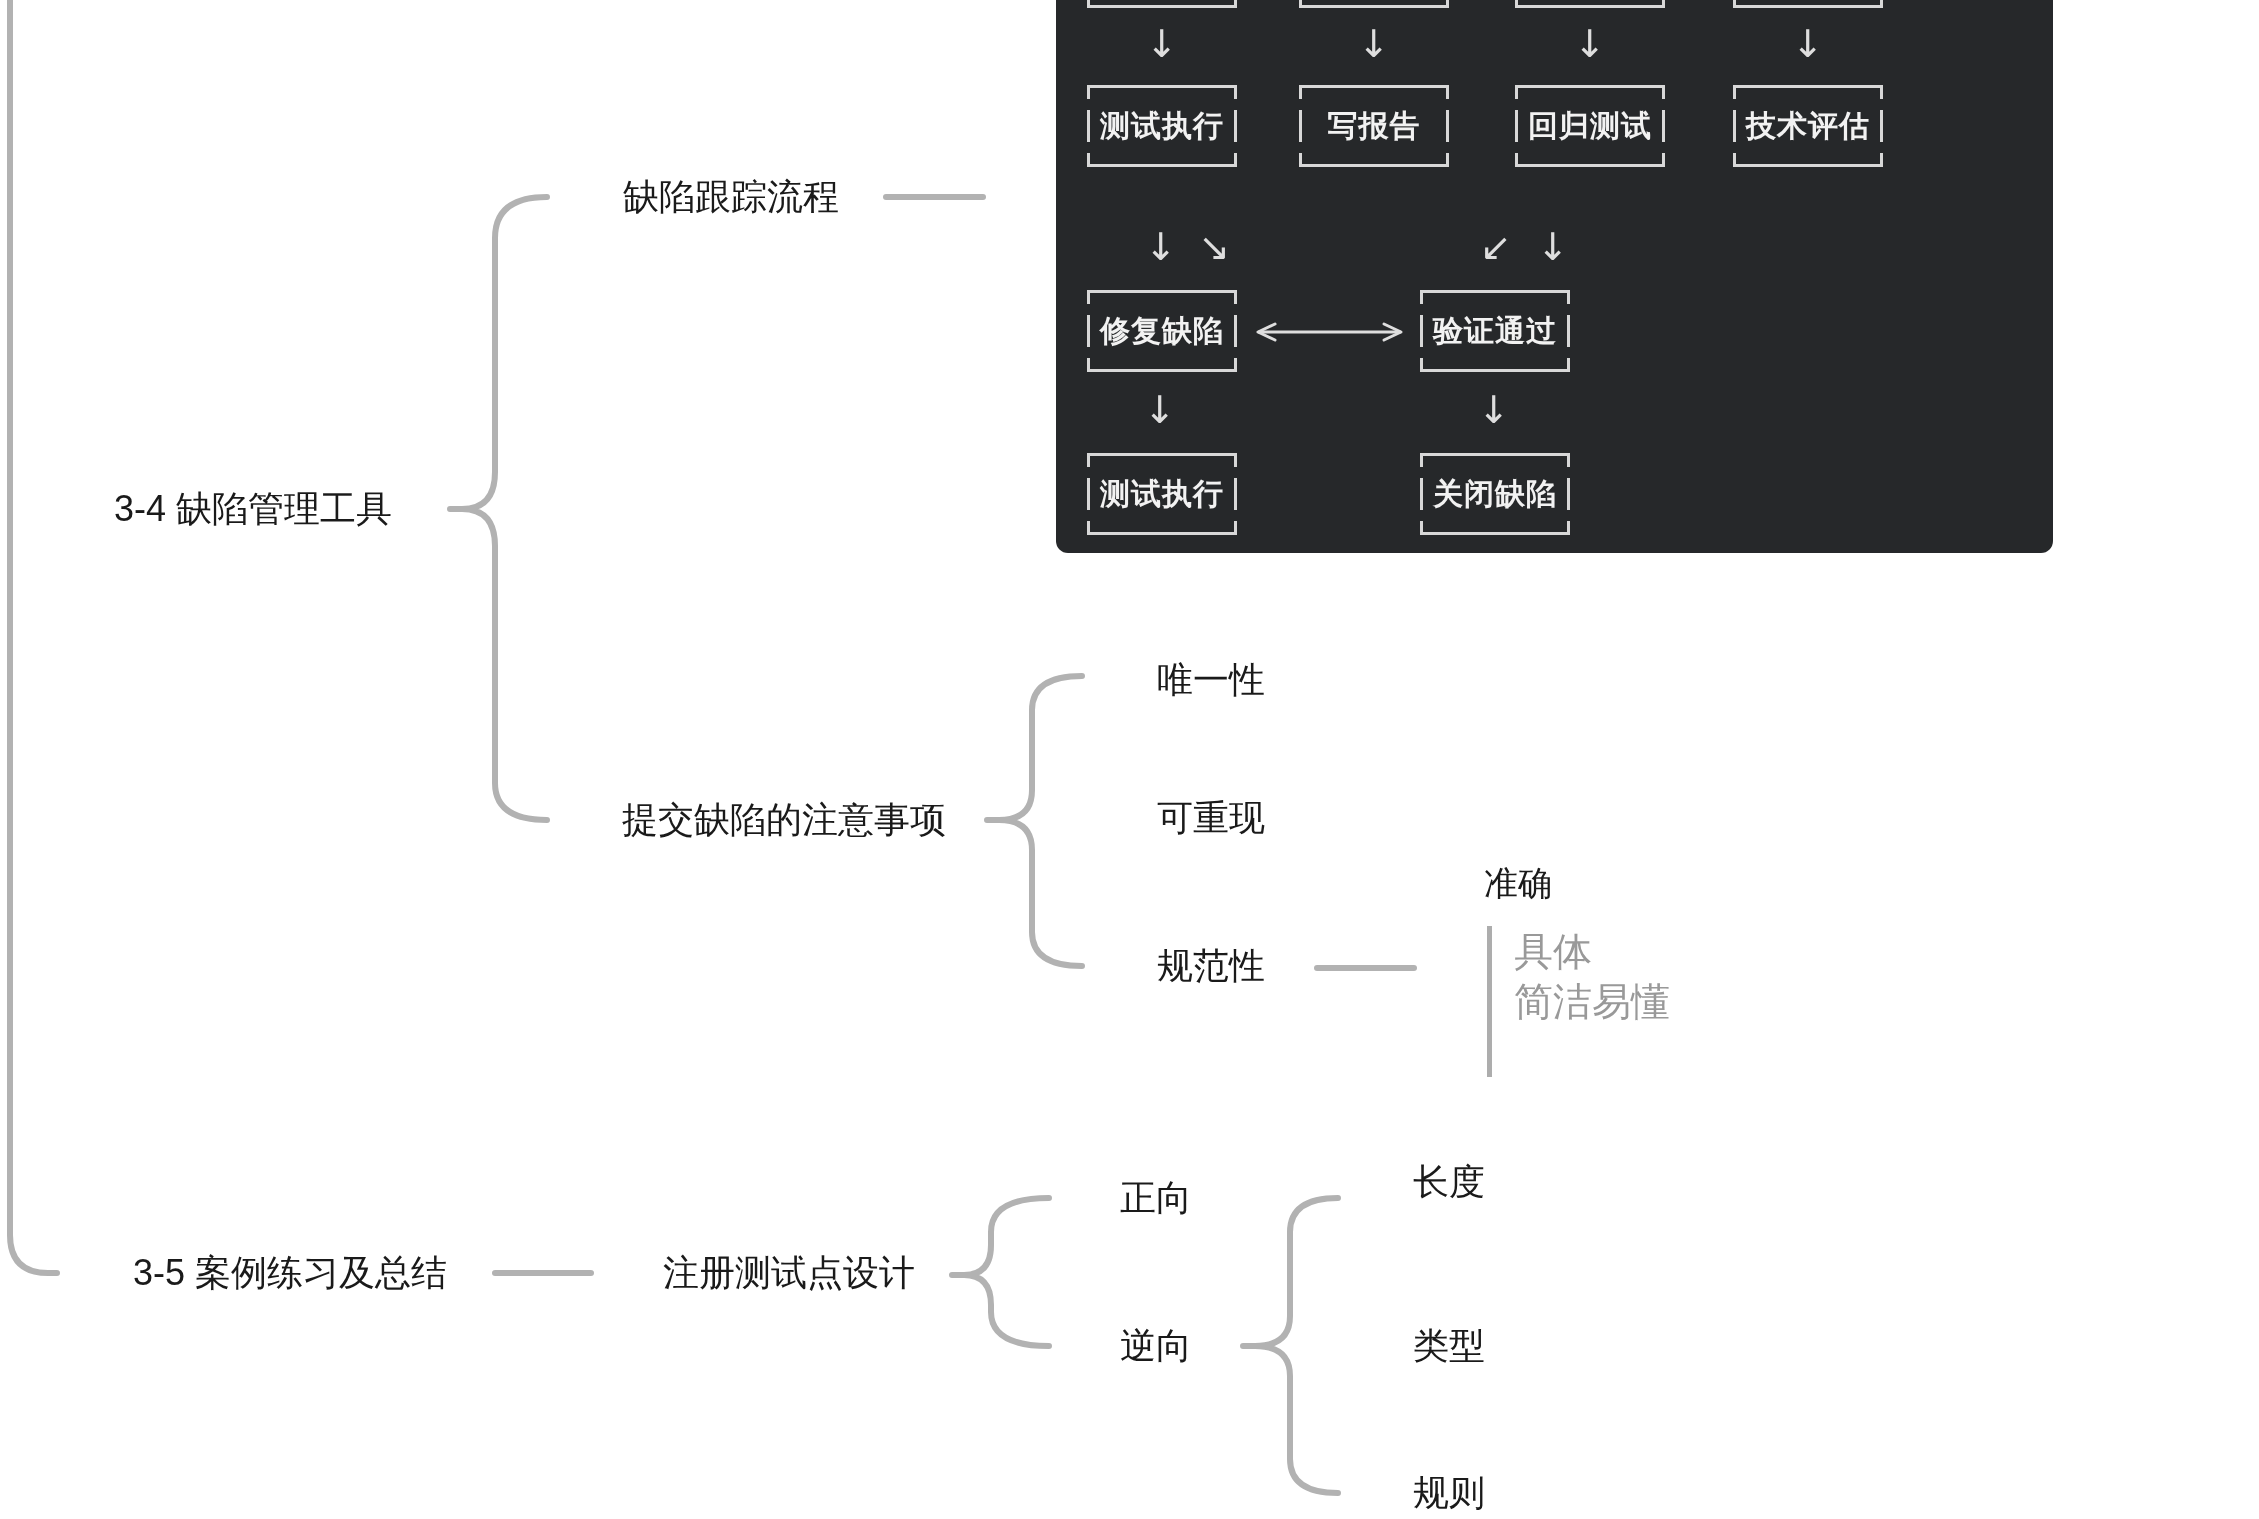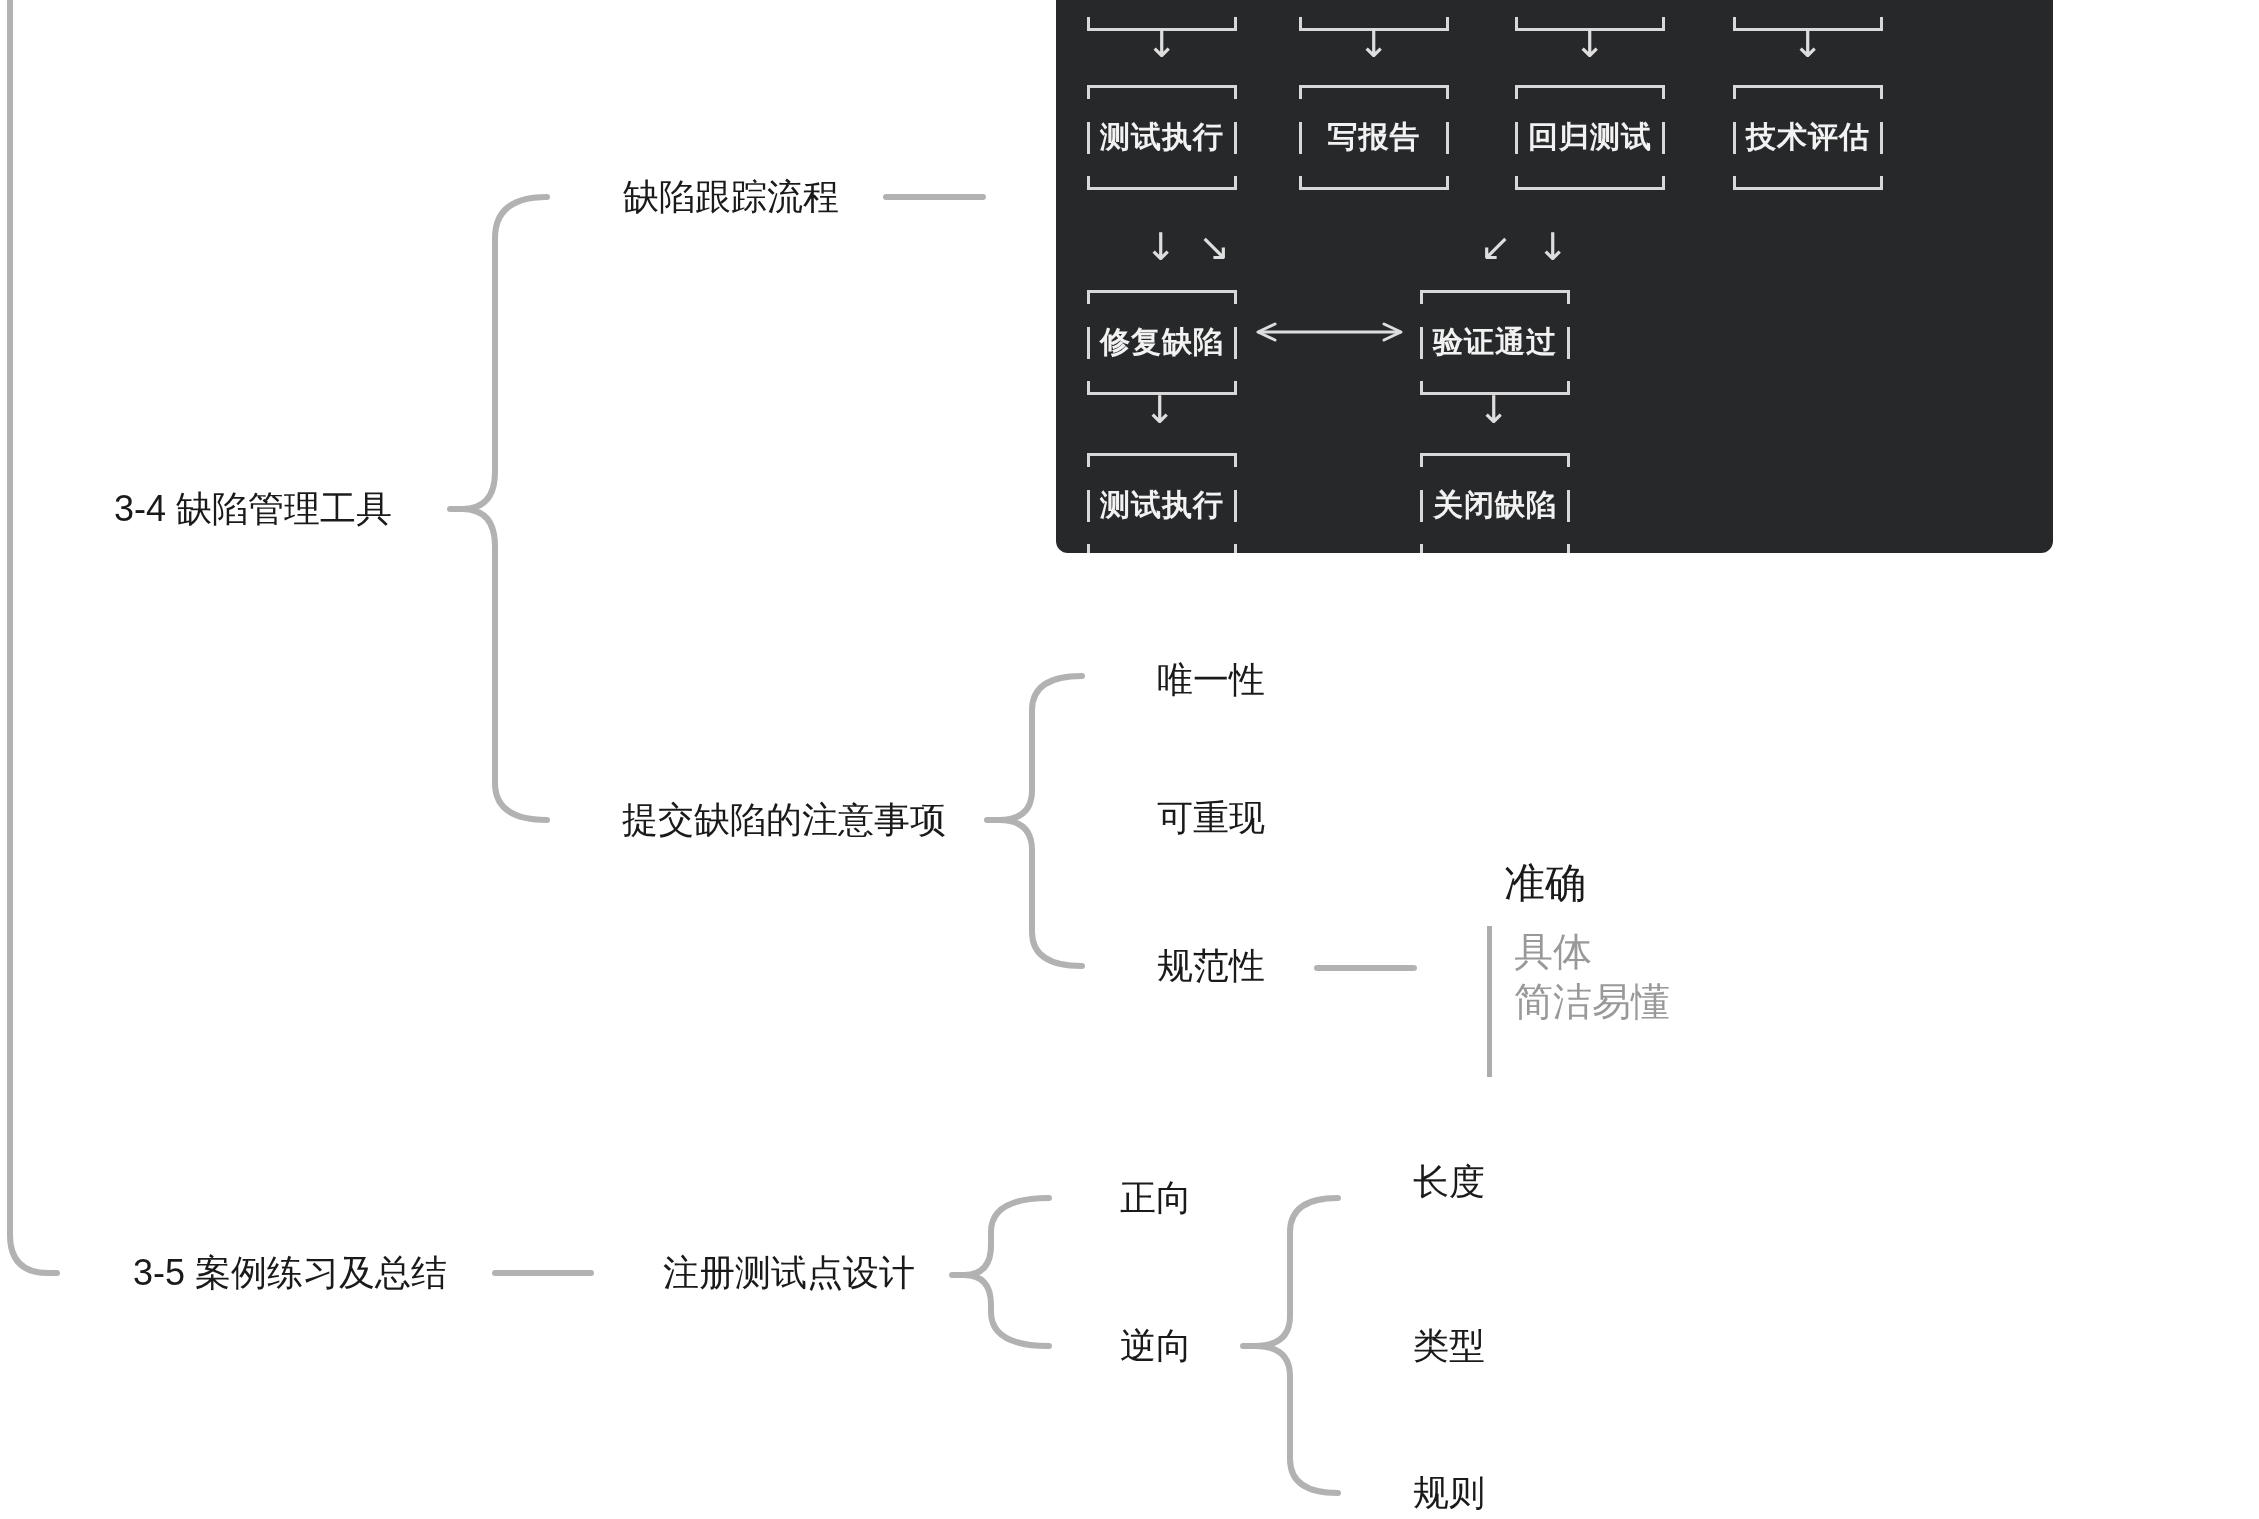--- a/index.html
+++ b/index.html
@@ -23,7 +23,7 @@
   
   .panel{position:absolute;left:1056px;top:0;width:997px;height:553px;
     background:var(--panel-bg);border-radius:0 0 12px 12px;overflow:hidden;}
-  .fbox{position:absolute;width:150px;height:105px;
+  .fbox{position:absolute;width:150px;height:82px;
     border-top:3px solid var(--box-border);border-bottom:3px solid var(--box-border);
     display:flex;align-items:center;justify-content:center;box-sizing:border-box;}
   .fbox .lbl{color:var(--box-text);font-size:30px;font-weight:700;letter-spacing:1px;}

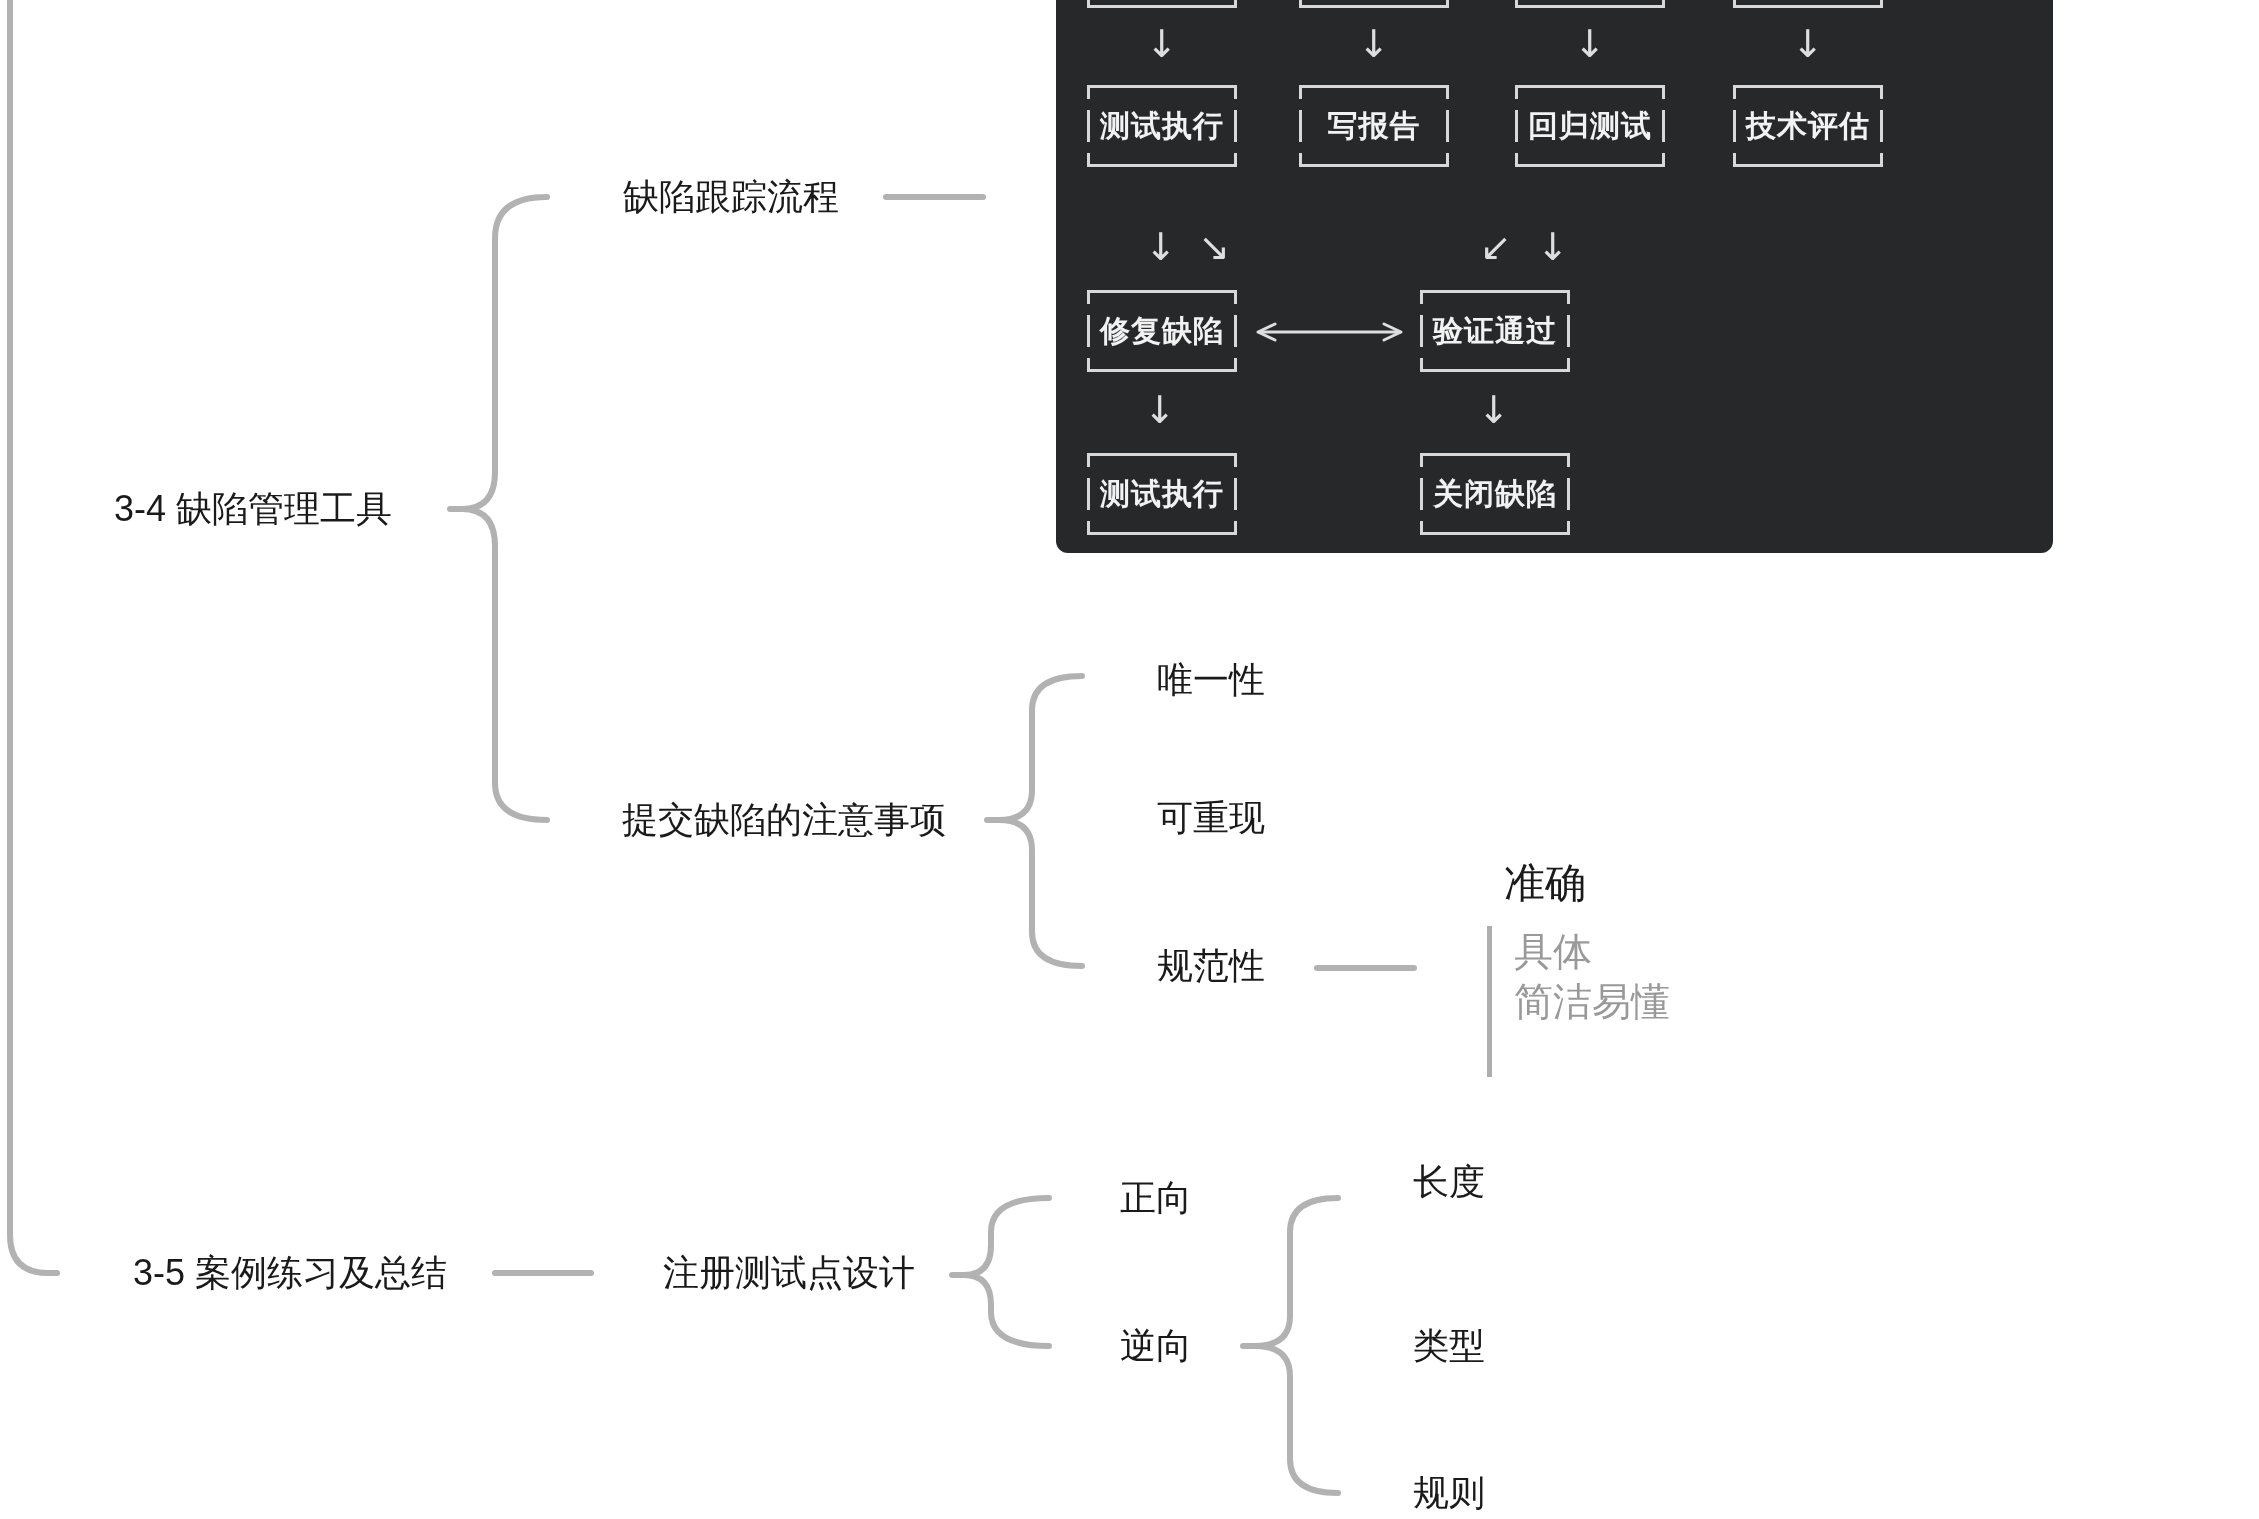--- a/index.html
+++ b/index.html
@@ -14,7 +14,7 @@
   .t{position:absolute;transform:translateY(-50%);white-space:nowrap;
      color:var(--node-text);font-size:36px;line-height:1.15;}
   .t.muted{color:var(--muted);font-size:39px;}
-  .t.small{font-size:41px;margin-left:20px;}
+  .t.small{font-size:34px;}
 
   
   .dash{position:absolute;height:6px;border-radius:3px;background:var(--connector);}

